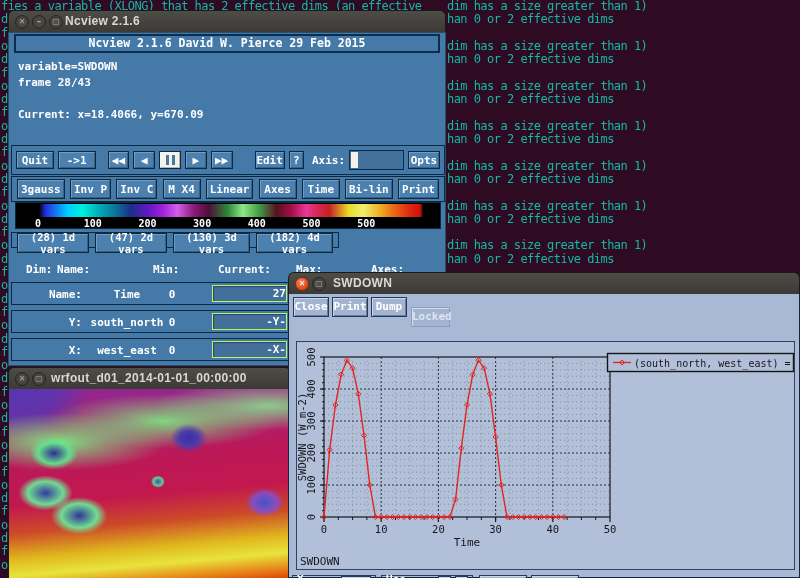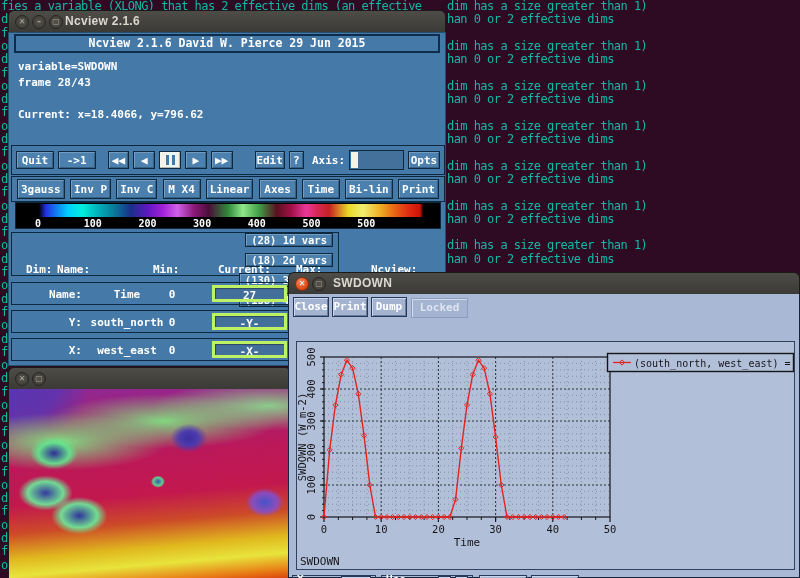--- a/index.html
+++ b/index.html
@@ -149,7 +149,7 @@
       <span class="tb-title">Ncview 2.1.6</span>
     </div>
     <div class="nc-body">
-      <div class="nc-banner">Ncview 2.1.6 David W. Pierce  29 Jun 2015</div>
+      <div class="nc-banner">Ncview 2.1.6 David W. Pierce  29 Feb 2015</div>
       <div class="nc-info" style="top:27px">variable=SWDOWN</div>
       <div class="nc-info" style="top:43px">frame 28/43</div>
       <div class="nc-info" style="top:75px">Current: x=18.4066, y=796.62</div>

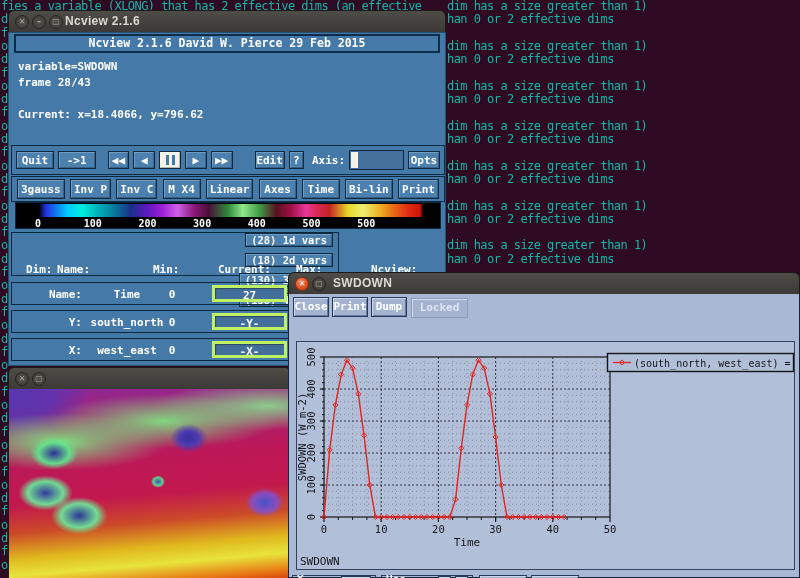--- a/index.html
+++ b/index.html
@@ -152,7 +152,7 @@
       <div class="nc-banner">Ncview 2.1.6 David W. Pierce  29 Feb 2015</div>
       <div class="nc-info" style="top:27px">variable=SWDOWN</div>
       <div class="nc-info" style="top:43px">frame 28/43</div>
-      <div class="nc-info" style="top:75px">Current: x=18.4066, y=796.62</div>
+      <div class="nc-info" style="top:75px">Current: x=18.4066, y=670.09</div>
 
       <div class="nc-groupbox row1">
         <div class="nvbtn" style="width:40px">Quit</div>

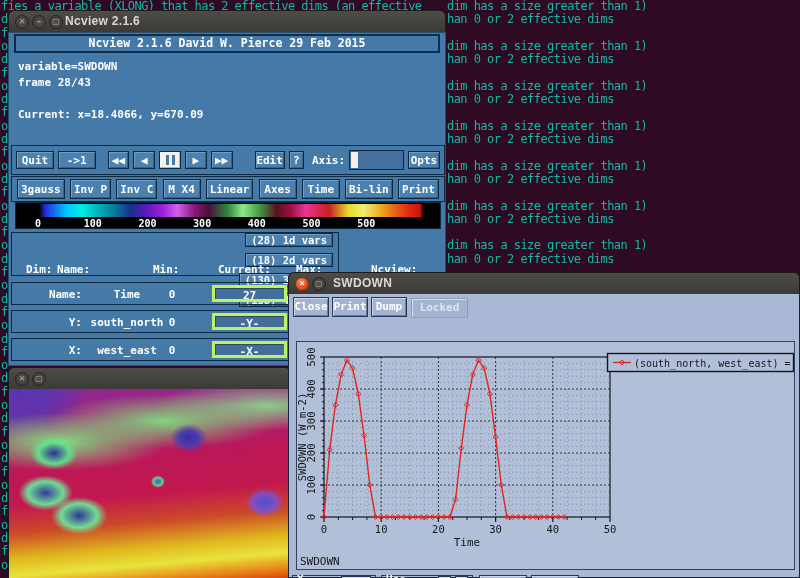--- a/index.html
+++ b/index.html
@@ -39,7 +39,7 @@
       #e8d828 78.5%, #f0ee70 82%, #eeb024 86%, #e86414 89.5%, #e02812 93%,
       #cc1408 95.5%, #000 96.3%, #000 100%); }
   .cb-tick { position:absolute; top:15px; transform:translateX(-50%); color:#fff; font:bold 10px "DejaVu Sans Mono", monospace; }
-  .vars-row { position:absolute; left:2px; top:199px; width:328px; height:44px; display:flex; align-items:flex-end; gap:6px; padding:0 5px;flex-direction:column; }
+  .vars-row { position:absolute; left:2px; top:199px; width:328px; height:16px; display:flex; align-items:flex-start; gap:6px; padding:0 5px; }
   .vars-row .nvbtn { height:20px; padding:0 5px; font-size:10.5px; }
   .dim-head { position:absolute; color:#fff; font:bold 11px "DejaVu Sans Mono", monospace; }
   .dim-row { position:absolute; left:2px; width:434px; height:23px; border:1px solid #0d2940; }

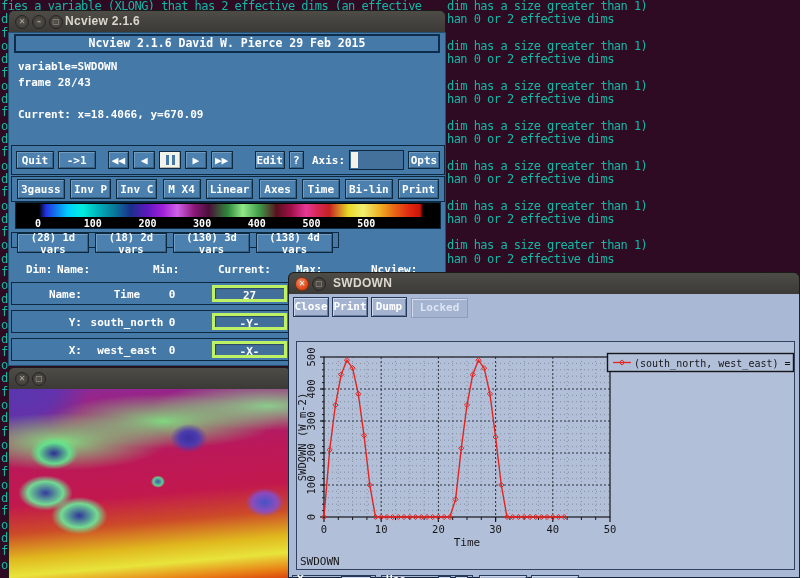--- a/index.html
+++ b/index.html
@@ -200,7 +200,7 @@
 
       <div class="nc-groupbox vars-row">
         <div class="nvbtn">(28) 1d vars</div>
-        <div class="nvbtn">(18) 2d vars</div>
+        <div class="nvbtn">(47) 2d vars</div>
         <div class="nvbtn">(130) 3d vars</div>
         <div class="nvbtn">(138) 4d vars</div>
       </div>

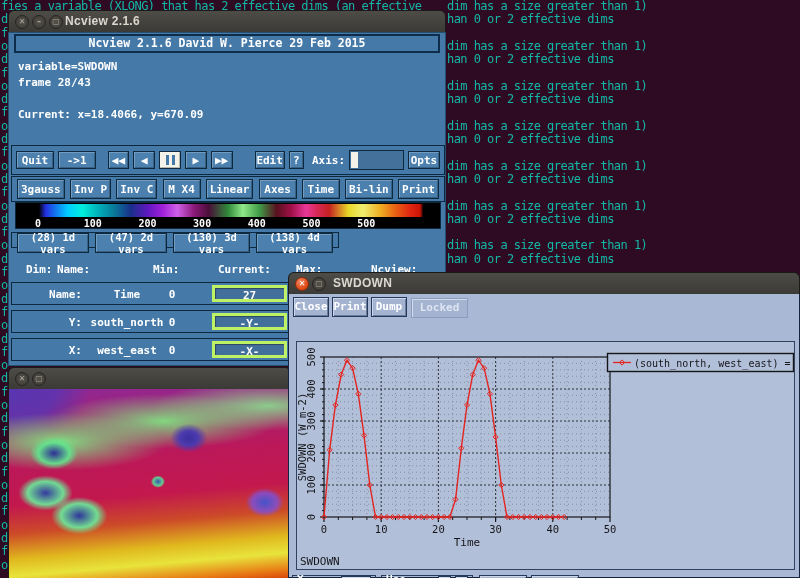--- a/index.html
+++ b/index.html
@@ -202,7 +202,7 @@
         <div class="nvbtn">(28) 1d vars</div>
         <div class="nvbtn">(47) 2d vars</div>
         <div class="nvbtn">(130) 3d vars</div>
-        <div class="nvbtn">(138) 4d vars</div>
+        <div class="nvbtn">(182) 4d vars</div>
       </div>
 
       <span class="dim-head" style="left:17px;top:230px">Dim:</span>

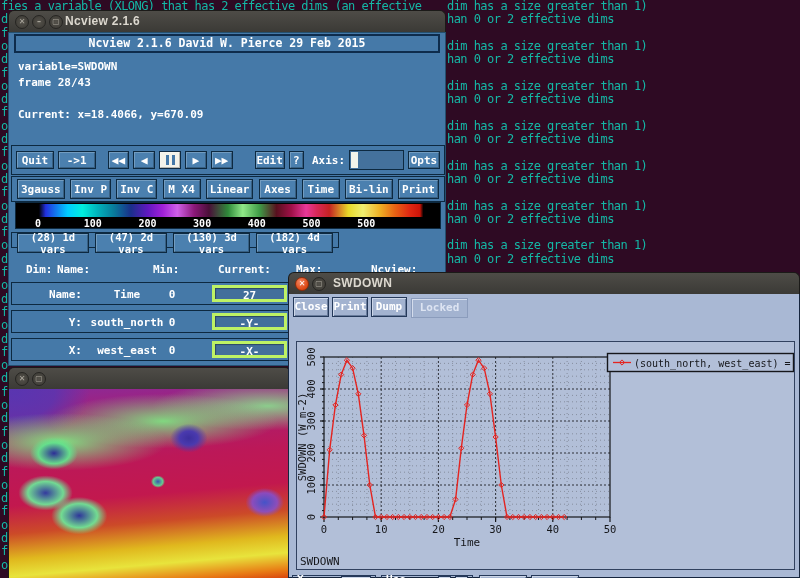--- a/index.html
+++ b/index.html
@@ -210,7 +210,7 @@
       <span class="dim-head" style="left:144px;top:230px">Min:</span>
       <span class="dim-head" style="left:209px;top:230px">Current:</span>
       <span class="dim-head" style="left:287px;top:230px">Max:</span>
-      <span class="dim-head" style="left:362px;top:230px">Ncview:</span>
+      <span class="dim-head" style="left:362px;top:230px">Axes:</span>
 
       <div class="dim-row" style="top:249px">
         <span class="dimlab">Name:</span>

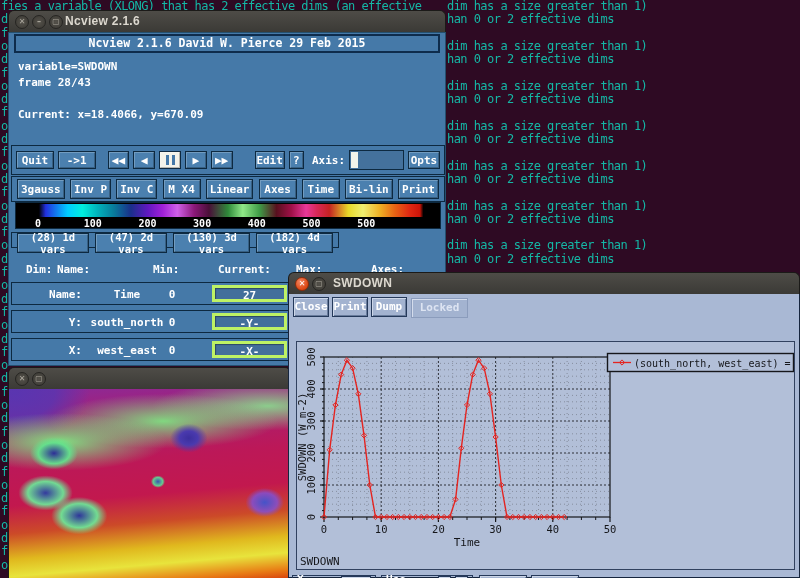--- a/index.html
+++ b/index.html
@@ -46,7 +46,7 @@
   .dim-row .dimlab { position:absolute; left:0; top:5px; width:70px; text-align:right; color:#fff; font:bold 11px "DejaVu Sans Mono", monospace; }
   .dim-row .dimname { position:absolute; left:75px; top:5px; width:80px; text-align:center; color:#fff; font:bold 11px "DejaVu Sans Mono", monospace; }
   .dim-row .dimmin { position:absolute; left:140px; top:5px; width:40px; text-align:center; color:#fff; font:bold 11px "DejaVu Sans Mono", monospace; }
-  .dim-val { position:absolute; left:200px; top:2px; width:75px; height:17px; background:#436f9b; border:3px solid #bef264; box-shadow:inset 1px 1px 1px rgba(0,0,0,0.35); color:#fff; font:bold 11px/16px "DejaVu Sans Mono", monospace; text-align:center; }
+  .dim-val { position:absolute; left:200px; top:2px; width:75px; height:17px; background:#436f9b; border:1px solid #bef264; box-shadow:inset 1px 1px 1px rgba(0,0,0,0.35); color:#fff; font:bold 11px/16px "DejaVu Sans Mono", monospace; text-align:right; }
 
   
   .wrfout { left:8px; top:367px; width:283px; height:211px; z-index:20; }

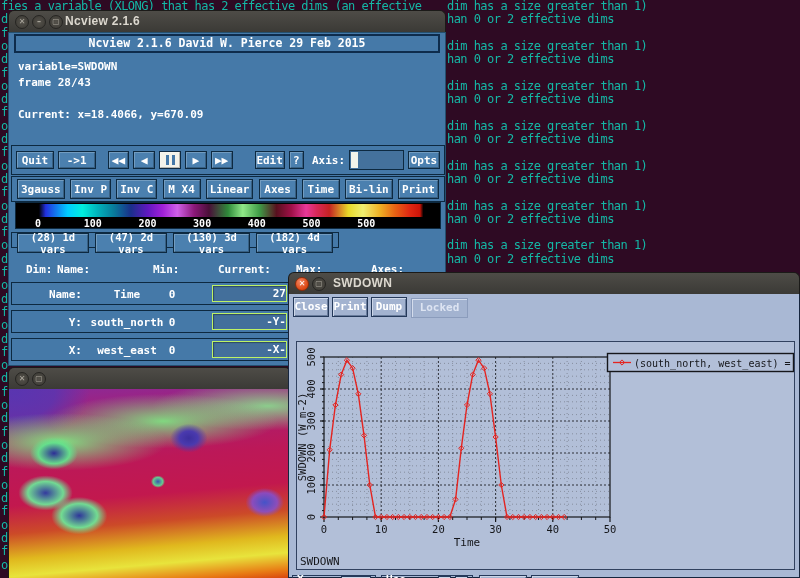--- a/index.html
+++ b/index.html
@@ -251,7 +251,7 @@
       <div class="swbtn" style="left:4px;  top:3px; width:36px">Close</div>
       <div class="swbtn" style="left:43px; top:3px; width:36px">Print</div>
       <div class="swbtn" style="left:82px; top:3px; width:36px">Dump</div>
-      <div class="swbtn disabled" style="left:122px; top:4px; width:57px">Locked</div>
+      <div class="swbtn disabled" style="left:122px; top:13px; width:39px">Locked</div>
 
       <div class="plot-panel">
         <svg id="plot-svg" width="497" height="227">

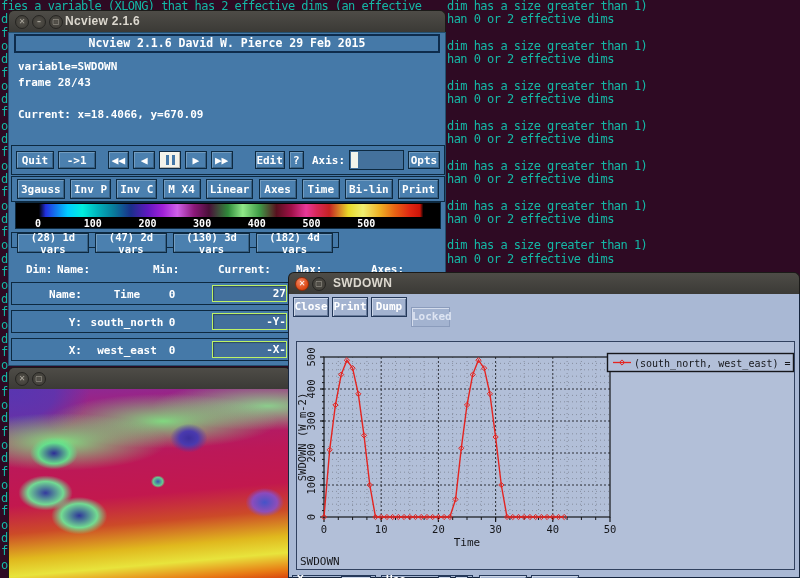--- a/index.html
+++ b/index.html
@@ -237,6 +237,7 @@
     <div class="titlebar">
       <div class="tb-btn" style="left:6px">✕</div>
       <div class="tb-btn" style="left:23px">▢</div>
+      <span class="tb-title wrf-title" style="left:42px">wrfout_d01_2014-01-01_00:00:00</span>
     </div>
     <div class="wrf-img"></div>
   </div>

